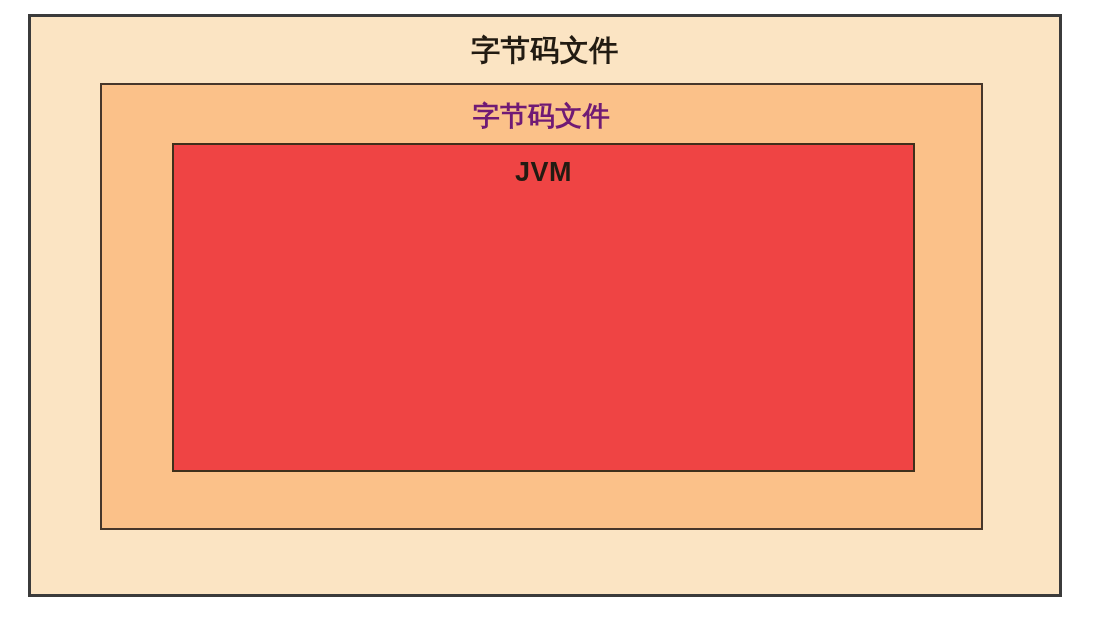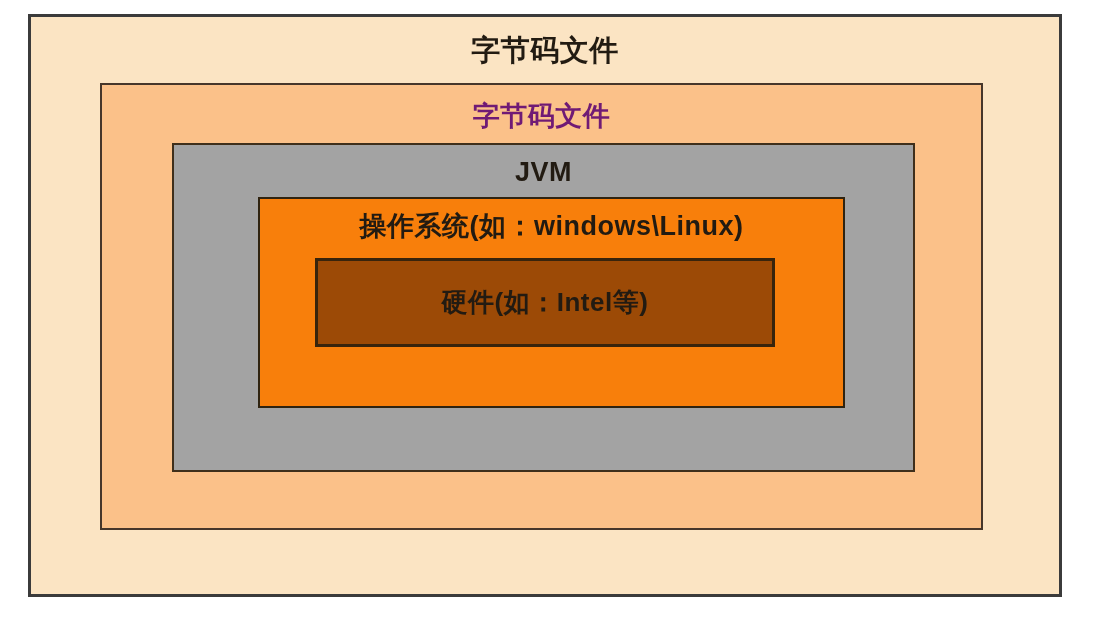--- a/index.html
+++ b/index.html
@@ -77,7 +77,7 @@
     <div class="layer layer-bytecode" style="background-color: rgb(251, 193, 137); border-color: rgb(70, 54, 42);">
       <div class="box-label" style="color: #701a75;">字节码文件</div>
 
-      <div class="layer layer-jvm" style="background-color: #a3a3a3; border-color: rgb(63, 47, 27);">
+      <div class="layer layer-jvm" style="background-color: #ef4444; border-color: rgb(63, 47, 27);">
         <div class="box-label" style="color: rgb(34, 27, 18);">JVM</div>
 
         <div class="layer layer-os" style="background-color: rgb(248, 127, 11); border-color: rgb(47, 35, 16);">

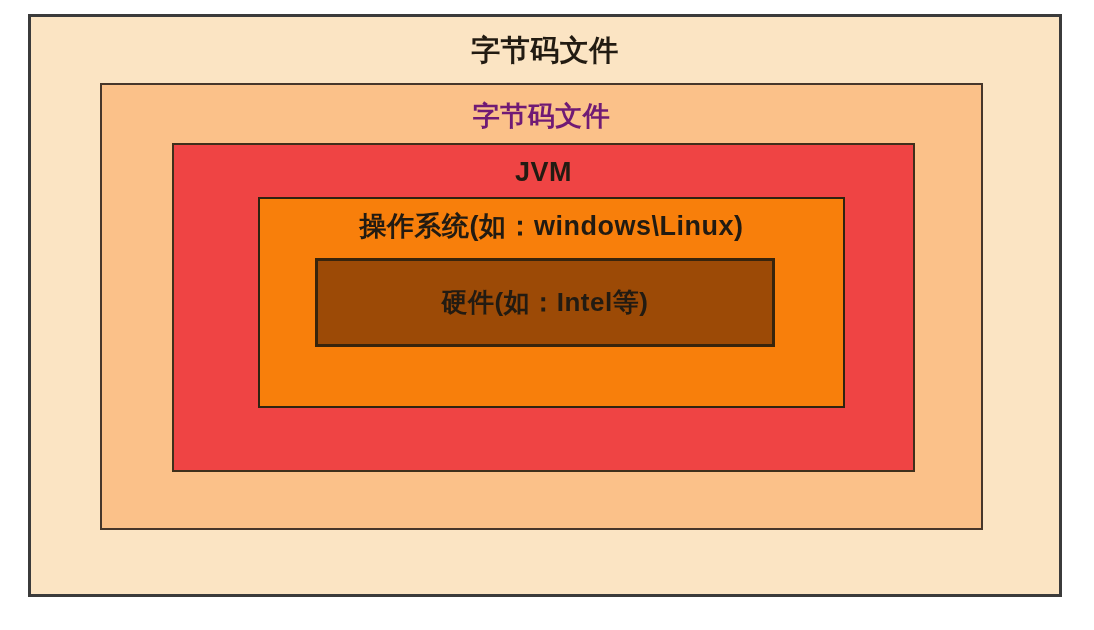--- a/index.html
+++ b/index.html
@@ -80,14 +80,6 @@
       <div class="layer layer-jvm" style="background-color: #ef4444; border-color: rgb(63, 47, 27);">
         <div class="box-label" style="color: rgb(34, 27, 18);">JVM</div>
 
-        <div class="layer layer-os" style="background-color: rgb(248, 127, 11); border-color: rgb(47, 35, 16);">
-          <div class="box-label" style="color: rgb(34, 27, 18);">操作系统(如：windows\Linux)</div>
-
-          <div class="layer layer-hardware" style="background-color: rgb(156, 74, 6); border-color: rgb(56, 36, 12);">
-            <div class="box-label" style="color: rgb(34, 27, 18);">硬件(如：Intel等)</div>
-          </div>
-
-        </div>
       </div>
     </div>
   </div>

